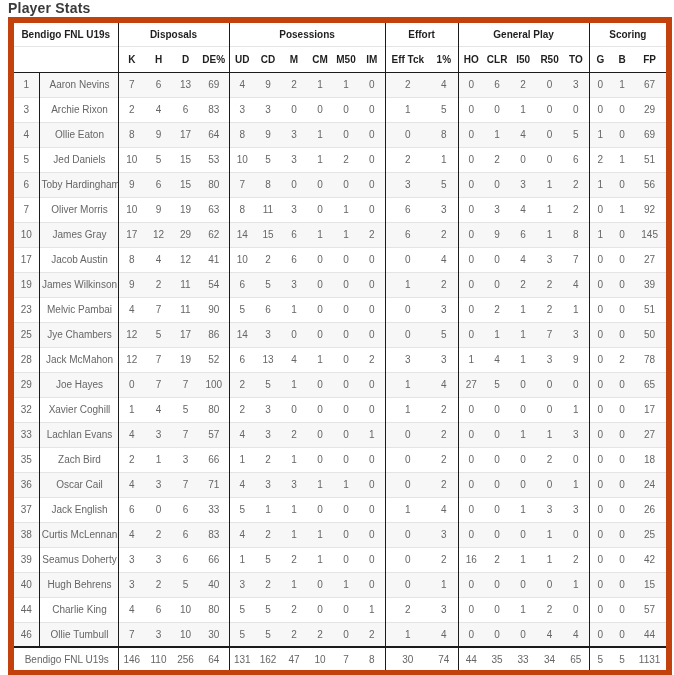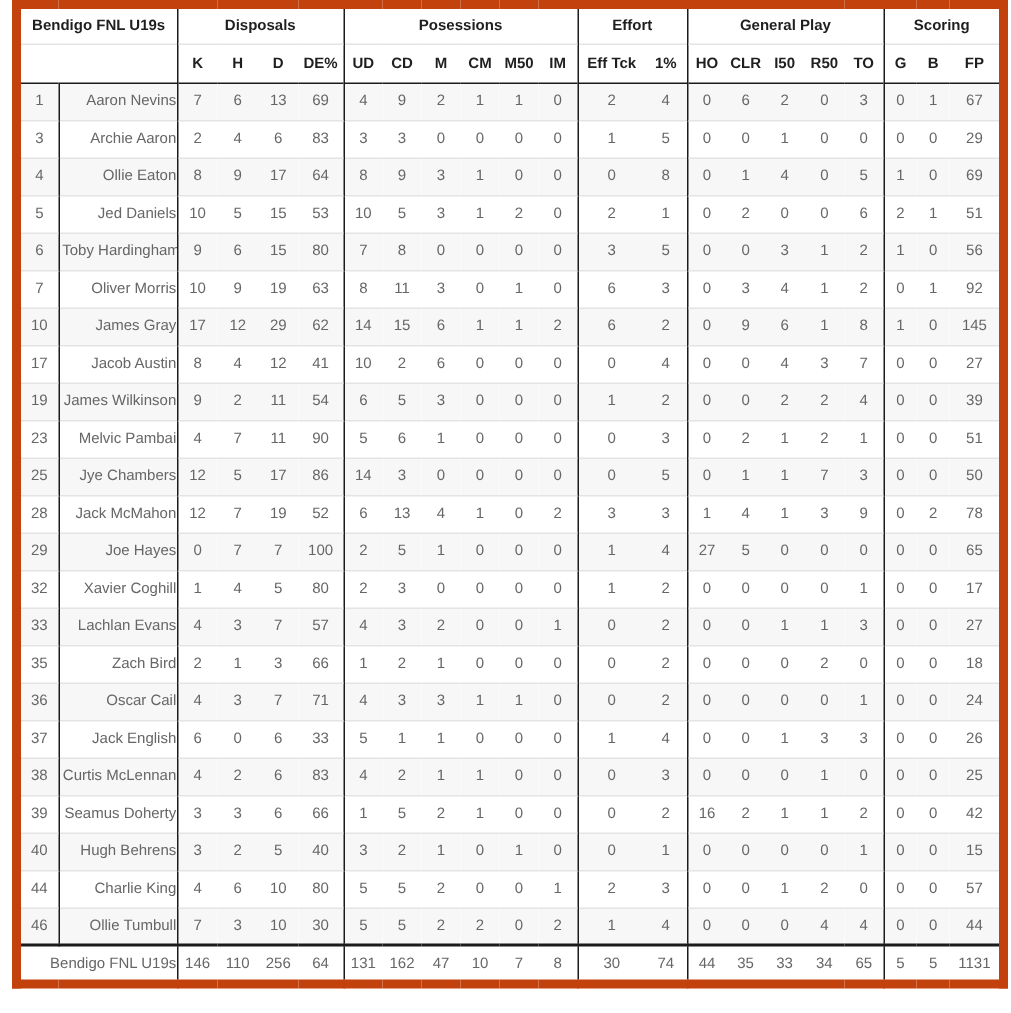--- a/index.html
+++ b/index.html
@@ -62,6 +62,7 @@
 <body>
 
 <div class="page">
+  <div class="page-title">Player Stats</div>
   <table>
     <colgroup>
         <col style="width: 28px;">

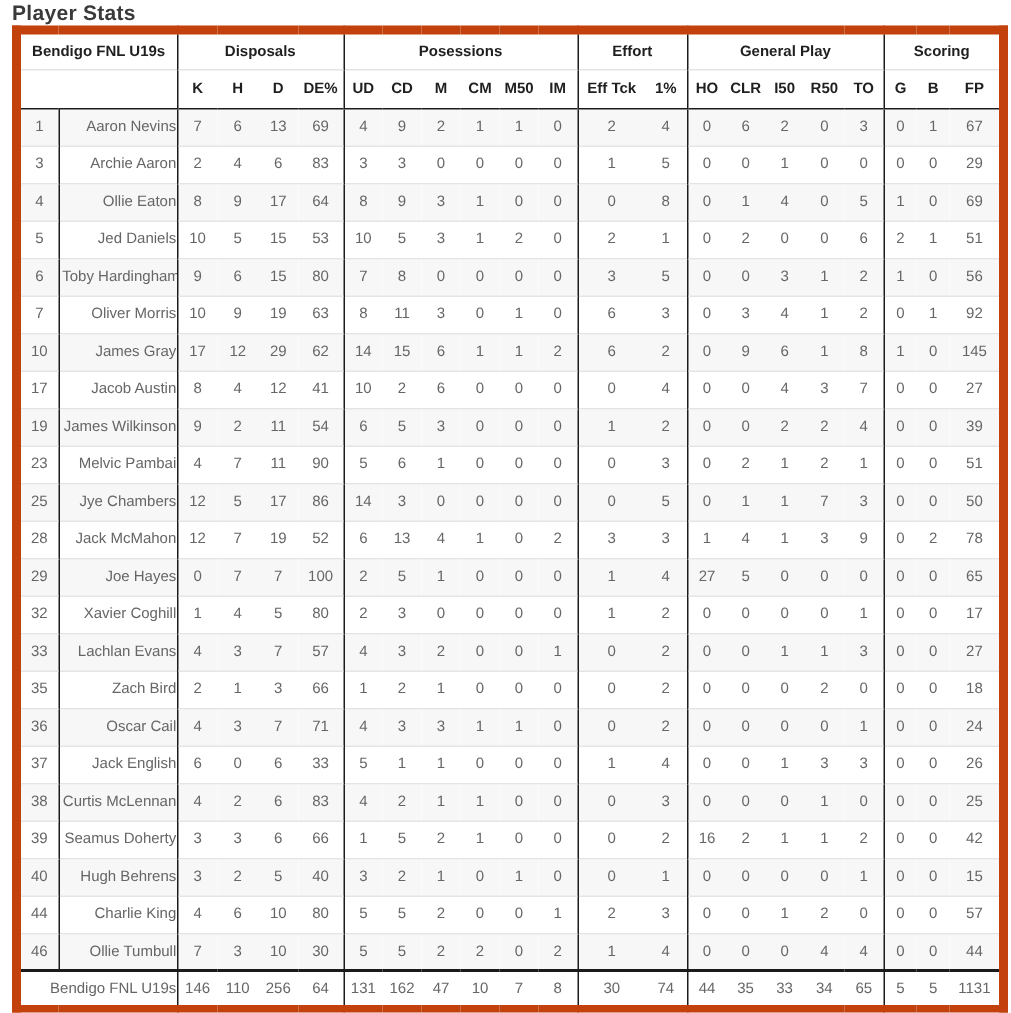--- a/index.html
+++ b/index.html
@@ -46,7 +46,7 @@
   tbody tr:nth-child(odd) { background: #f7f7f7; }
   tbody tr:nth-child(even) { background: #ffffff; }
   .name-cell, .total-name {
-    text-align: right;
+    text-align: center;
     padding-left: 2px;
   }
   .num-cell { border-right: 1px solid #1b1b1b; }

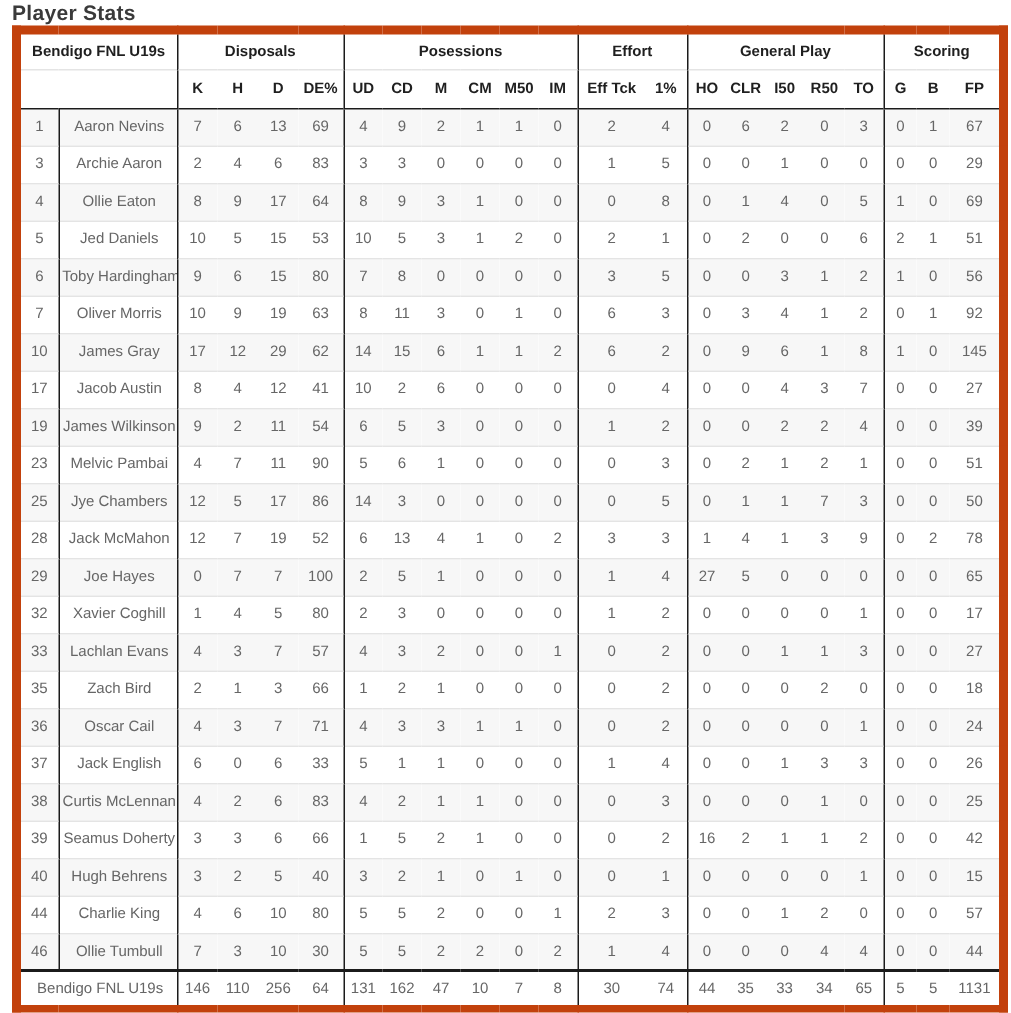--- a/index.html
+++ b/index.html
@@ -148,7 +148,7 @@
         </tr>
         <tr>
           <td class="num-cell">3</td>
-          <td class="name-cell">Archie Aaron</td>
+          <td class="name-cell">Archie Rixon</td>
           <td class="group-start">2</td>
           <td>4</td>
           <td>6</td>

